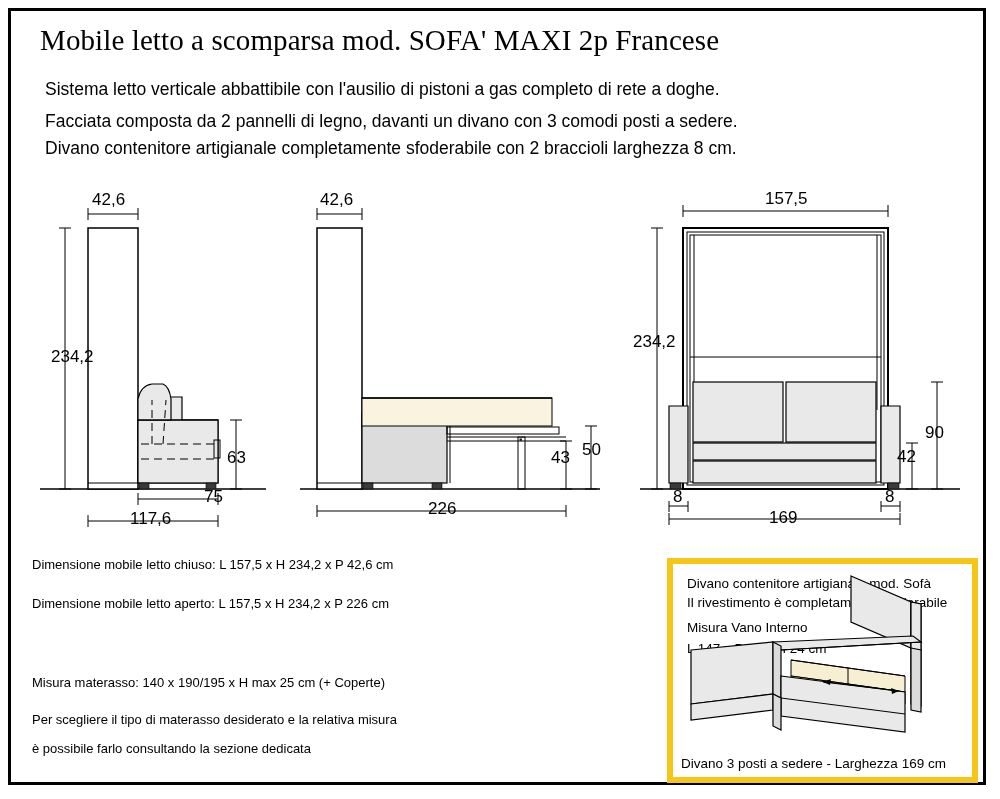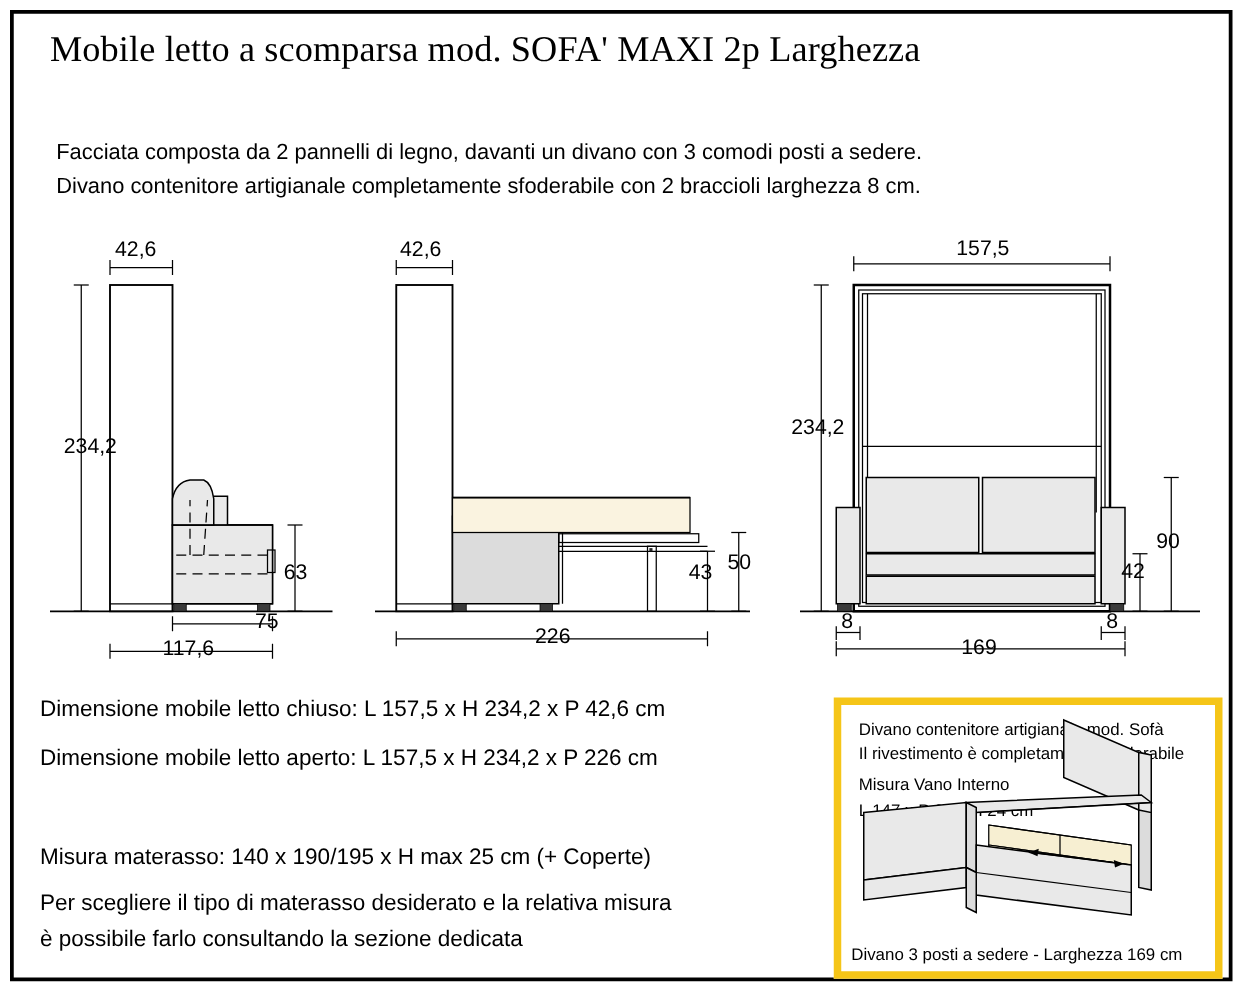--- a/index.html
+++ b/index.html
@@ -49,7 +49,7 @@
 <div id="page">
   <div id="frame"></div>
 
-  <div class="title">Mobile letto a scomparsa mod. SOFA' MAXI 2p Larghezza</div>
+  <div class="title">Mobile letto a scomparsa mod. SOFA' MAXI 2p Francese</div>
   <div class="sub sub2">Facciata composta da 2 pannelli di legno, davanti un divano con 3 comodi posti a sedere.</div>
   <div class="sub sub3">Divano contenitore artigianale completamente sfoderabile con 2 braccioli larghezza 8 cm.</div>
 

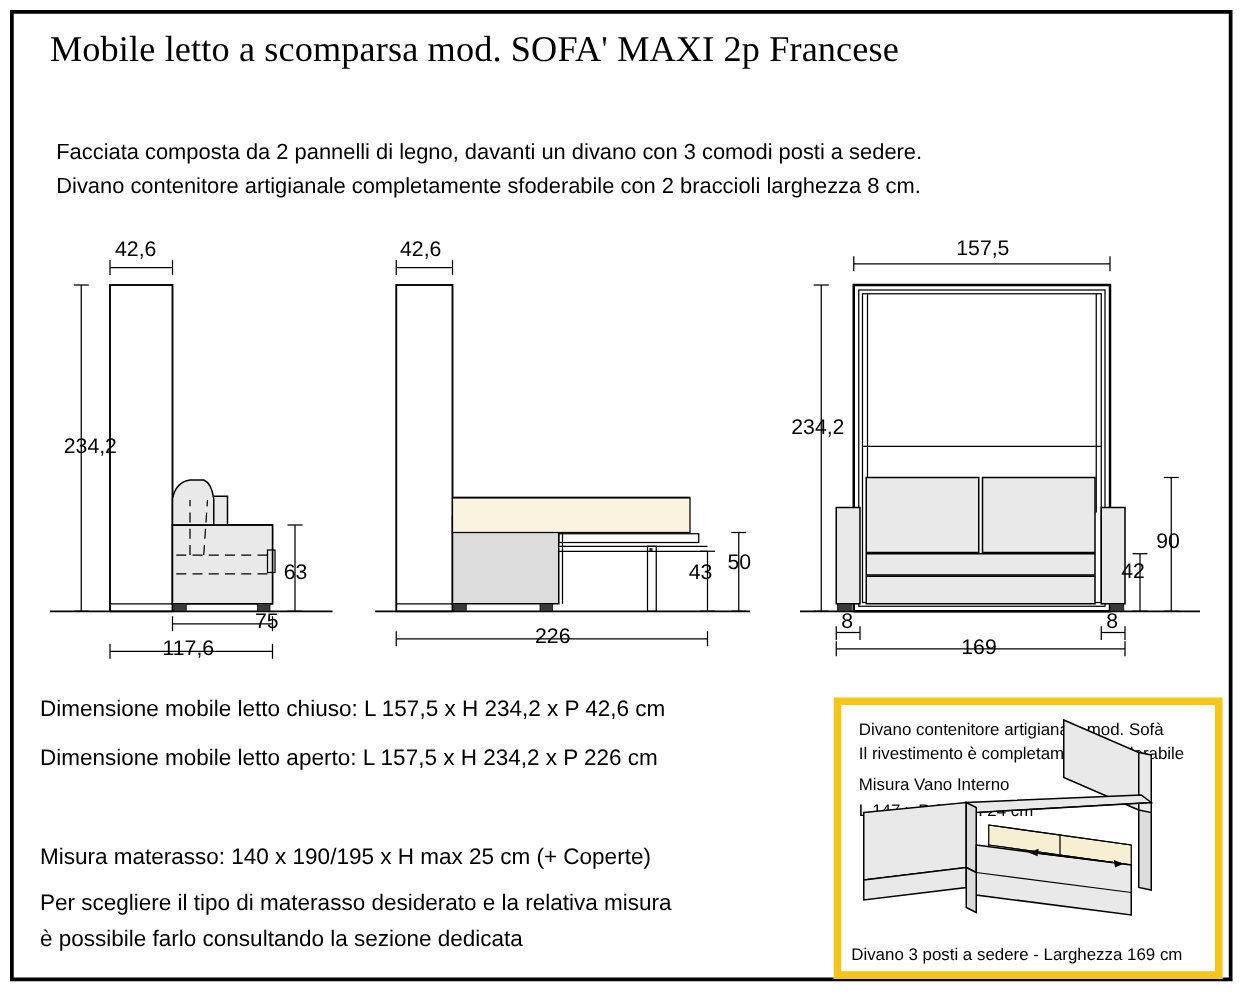--- a/index.html
+++ b/index.html
@@ -50,6 +50,7 @@
   <div id="frame"></div>
 
   <div class="title">Mobile letto a scomparsa mod. SOFA' MAXI 2p Francese</div>
+  <div class="sub sub1">Sistema letto verticale abbattibile con l'ausilio di pistoni a gas completo di rete a doghe.</div>
   <div class="sub sub2">Facciata composta da 2 pannelli di legno, davanti un divano con 3 comodi posti a sedere.</div>
   <div class="sub sub3">Divano contenitore artigianale completamente sfoderabile con 2 braccioli larghezza 8 cm.</div>
 

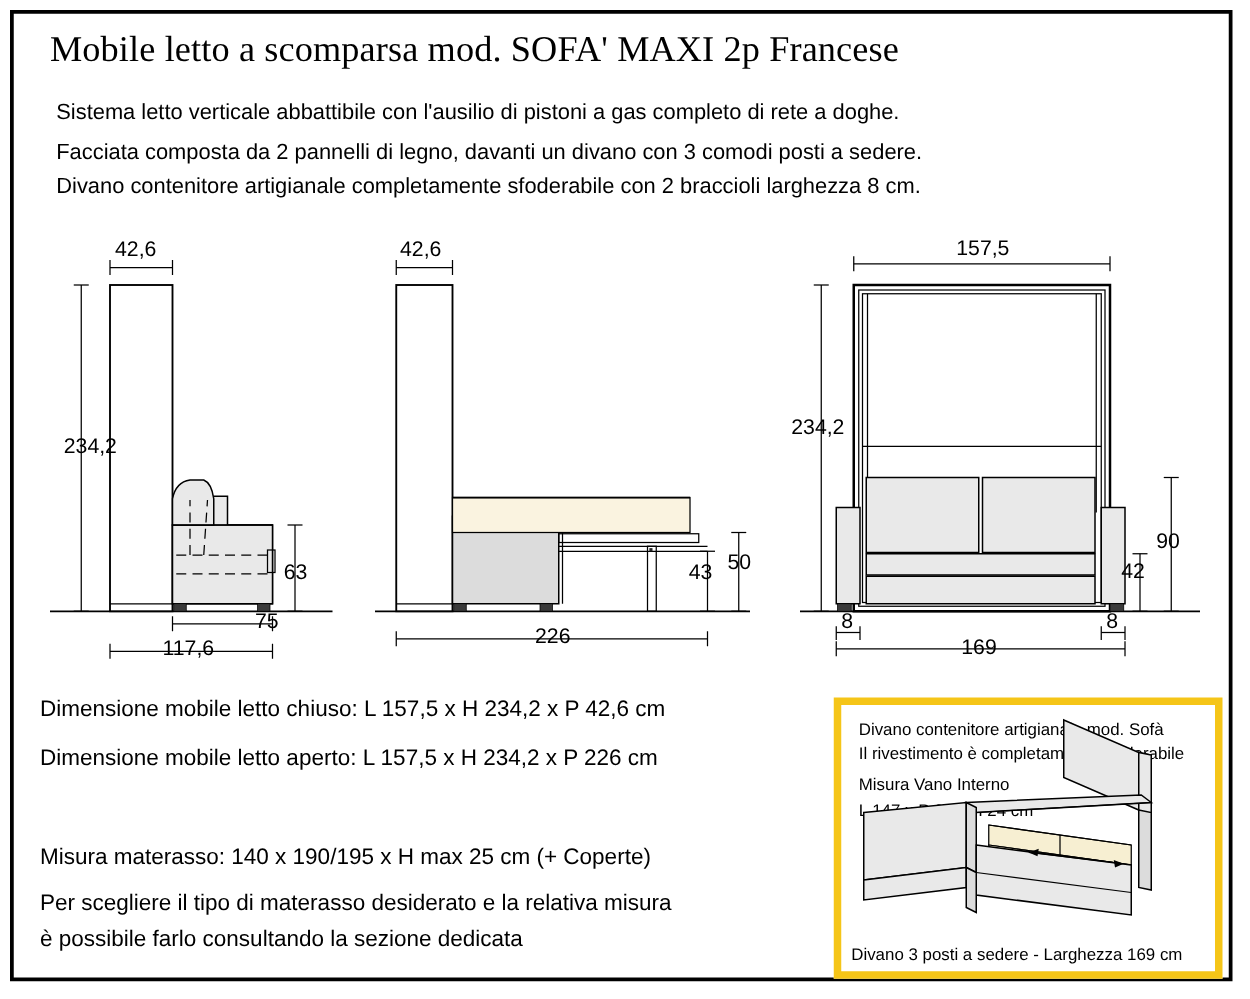--- a/index.html
+++ b/index.html
@@ -18,7 +18,7 @@
   .sub2{left:45px;top:111px;}
   .sub3{left:45px;top:138px;}
 
-  .specs{position:absolute;left:32px;font-size:18px;white-space:nowrap;}
+  .specs{position:absolute;left:32px;font-size:13px;white-space:nowrap;}
   .sp0{top:557px;} .sp1{top:596px;} .sp2{top:636px;}
   .sp3{top:675px;} .sp4{top:712px;} .sp5{top:741px;}
 

